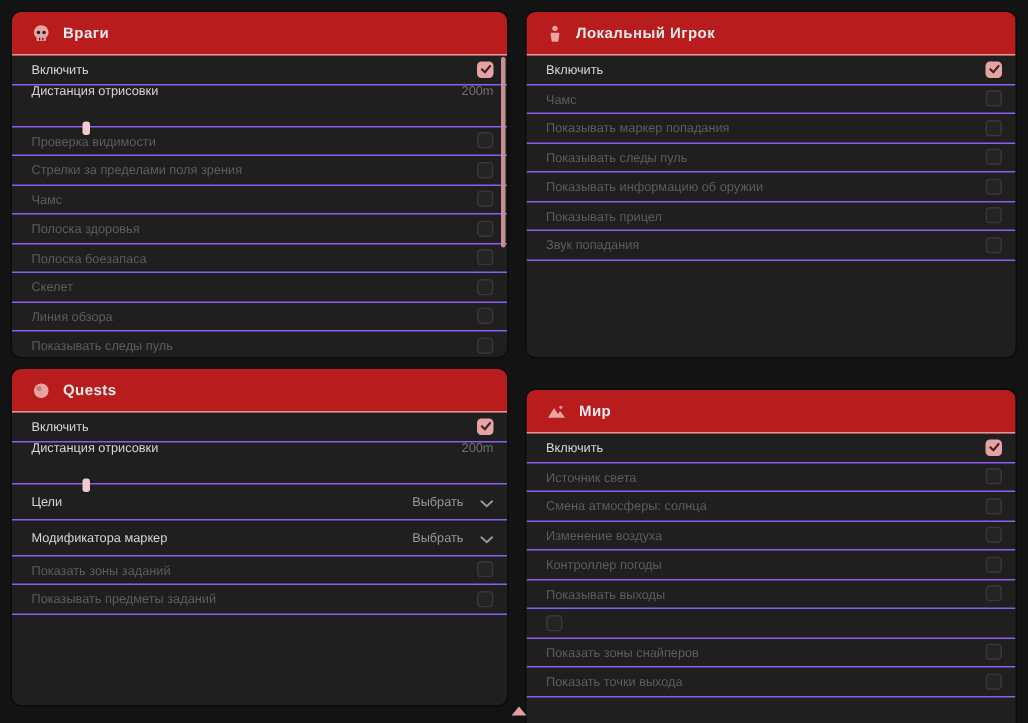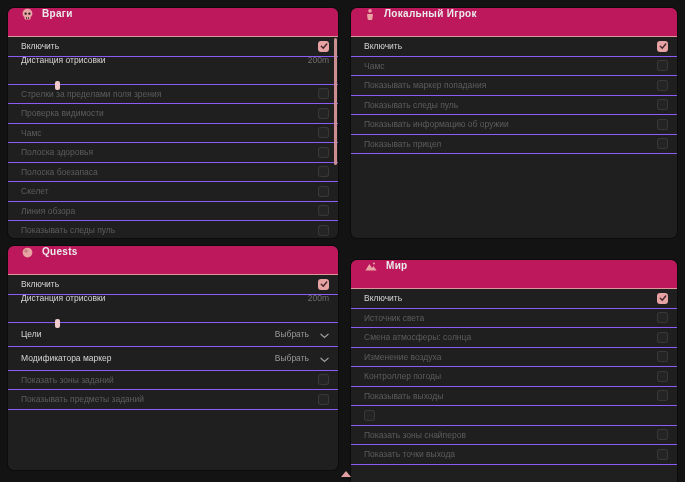--- a/index.html
+++ b/index.html
@@ -16,8 +16,8 @@
   .pos-bl{left:8px;top:246px;width:330px;height:224px}
   .pos-br{left:351px;top:260px;width:326px;height:232px}
 
-  .phead{height:28px;display:flex;align-items:flex-start;gap:8px;padding:0 13px;
-         border-bottom:1.5px solid #dd989c;background:#be185d}
+  .phead{height:28px;display:flex;align-items:center;gap:8px;padding:0 13px;
+         border-bottom:1.5px solid #dd989c;background:#b91c1c}
   .ptitle{font-size:10px;font-weight:bold;color:#eaeaea;letter-spacing:.3px}
   .picon{display:flex;align-items:center}
 

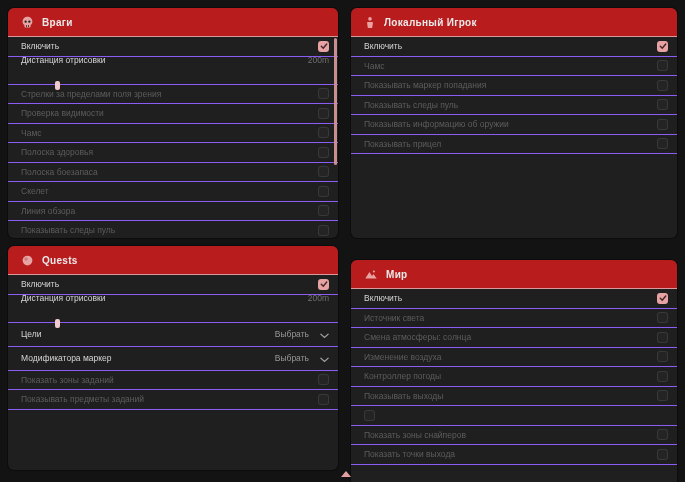--- a/index.html
+++ b/index.html
@@ -88,11 +88,11 @@
           </div>
         </div>
         <div class="row cbrow">
+          <span class="lbl dim">Проверка видимости</span>
+          <span class="cb "></span>
+        </div>
+        <div class="row cbrow">
           <span class="lbl dim">Стрелки за пределами поля зрения</span>
-          <span class="cb "></span>
-        </div>
-        <div class="row cbrow">
-          <span class="lbl dim">Проверка видимости</span>
           <span class="cb "></span>
         </div>
         <div class="row cbrow">

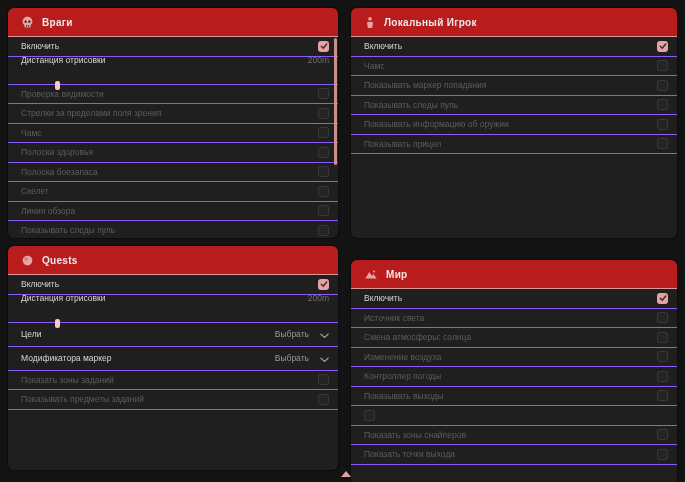--- a/index.html
+++ b/index.html
@@ -161,6 +161,10 @@
           <span class="lbl dim">Показывать прицел</span>
           <span class="cb "></span>
         </div>
+        <div class="row cbrow">
+          <span class="lbl dim">Звук попадания</span>
+          <span class="cb "></span>
+        </div>
       </div>
     </section>
     <section class="panel pos-bl">

